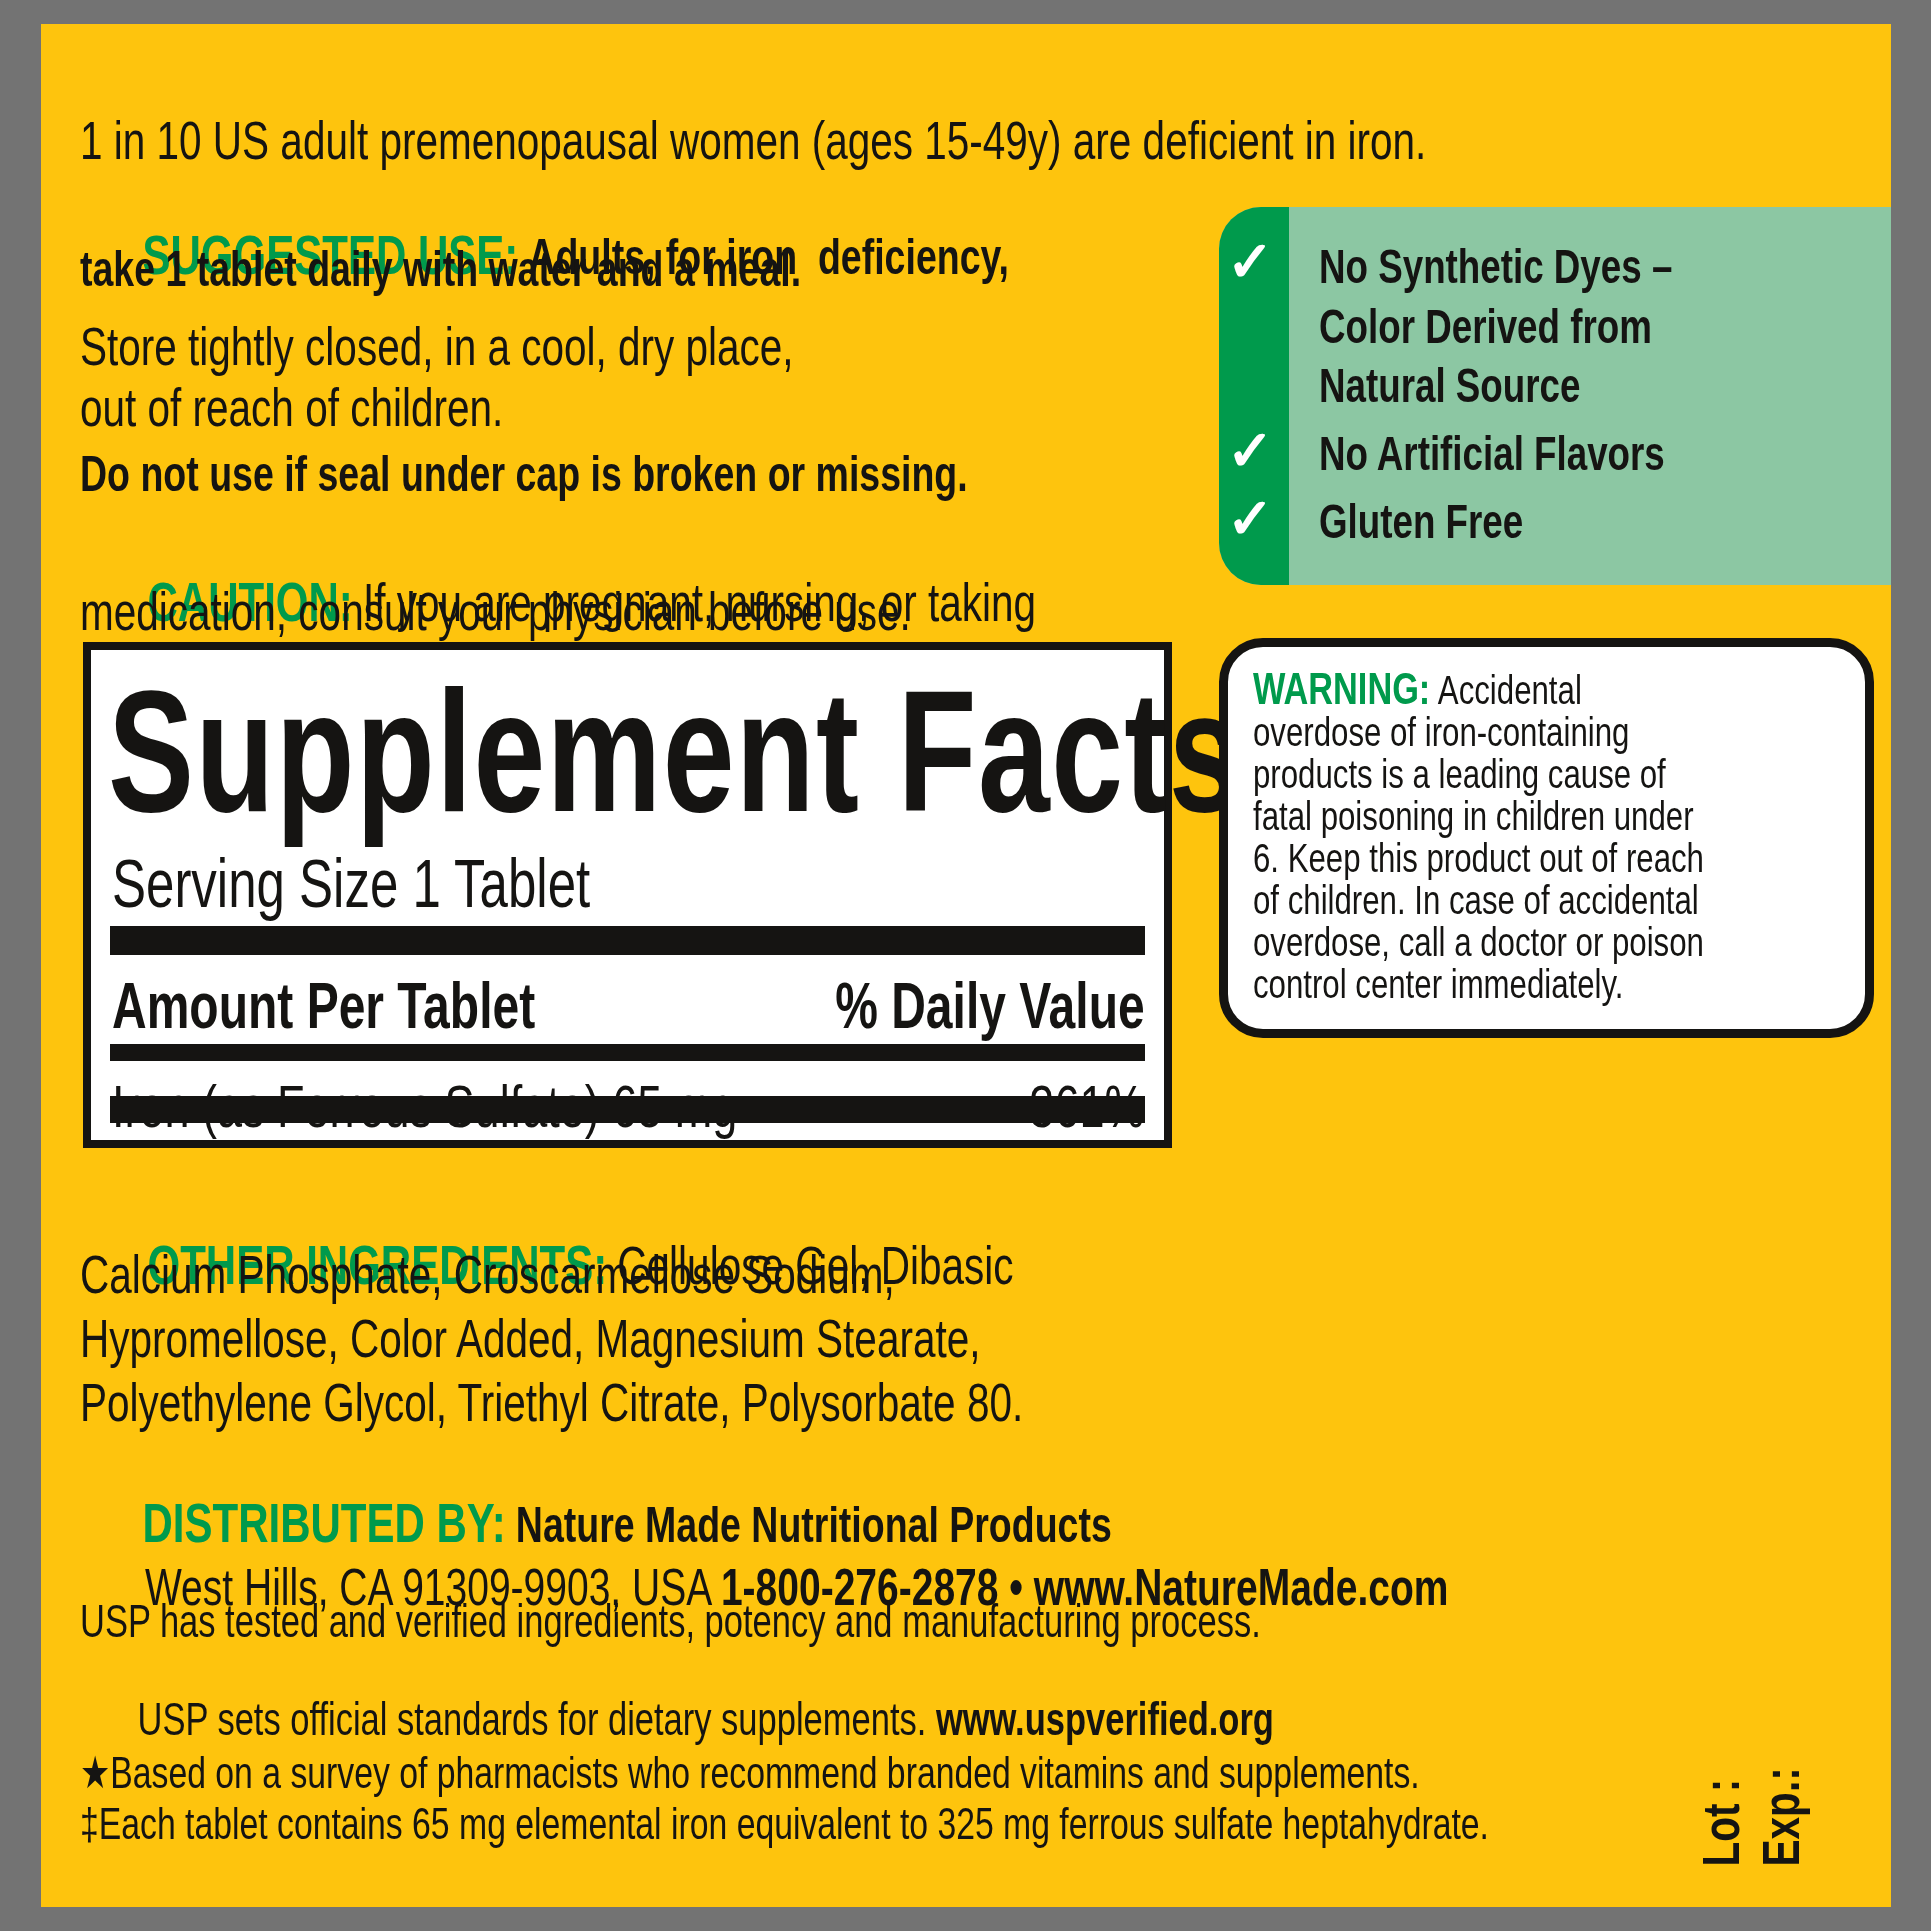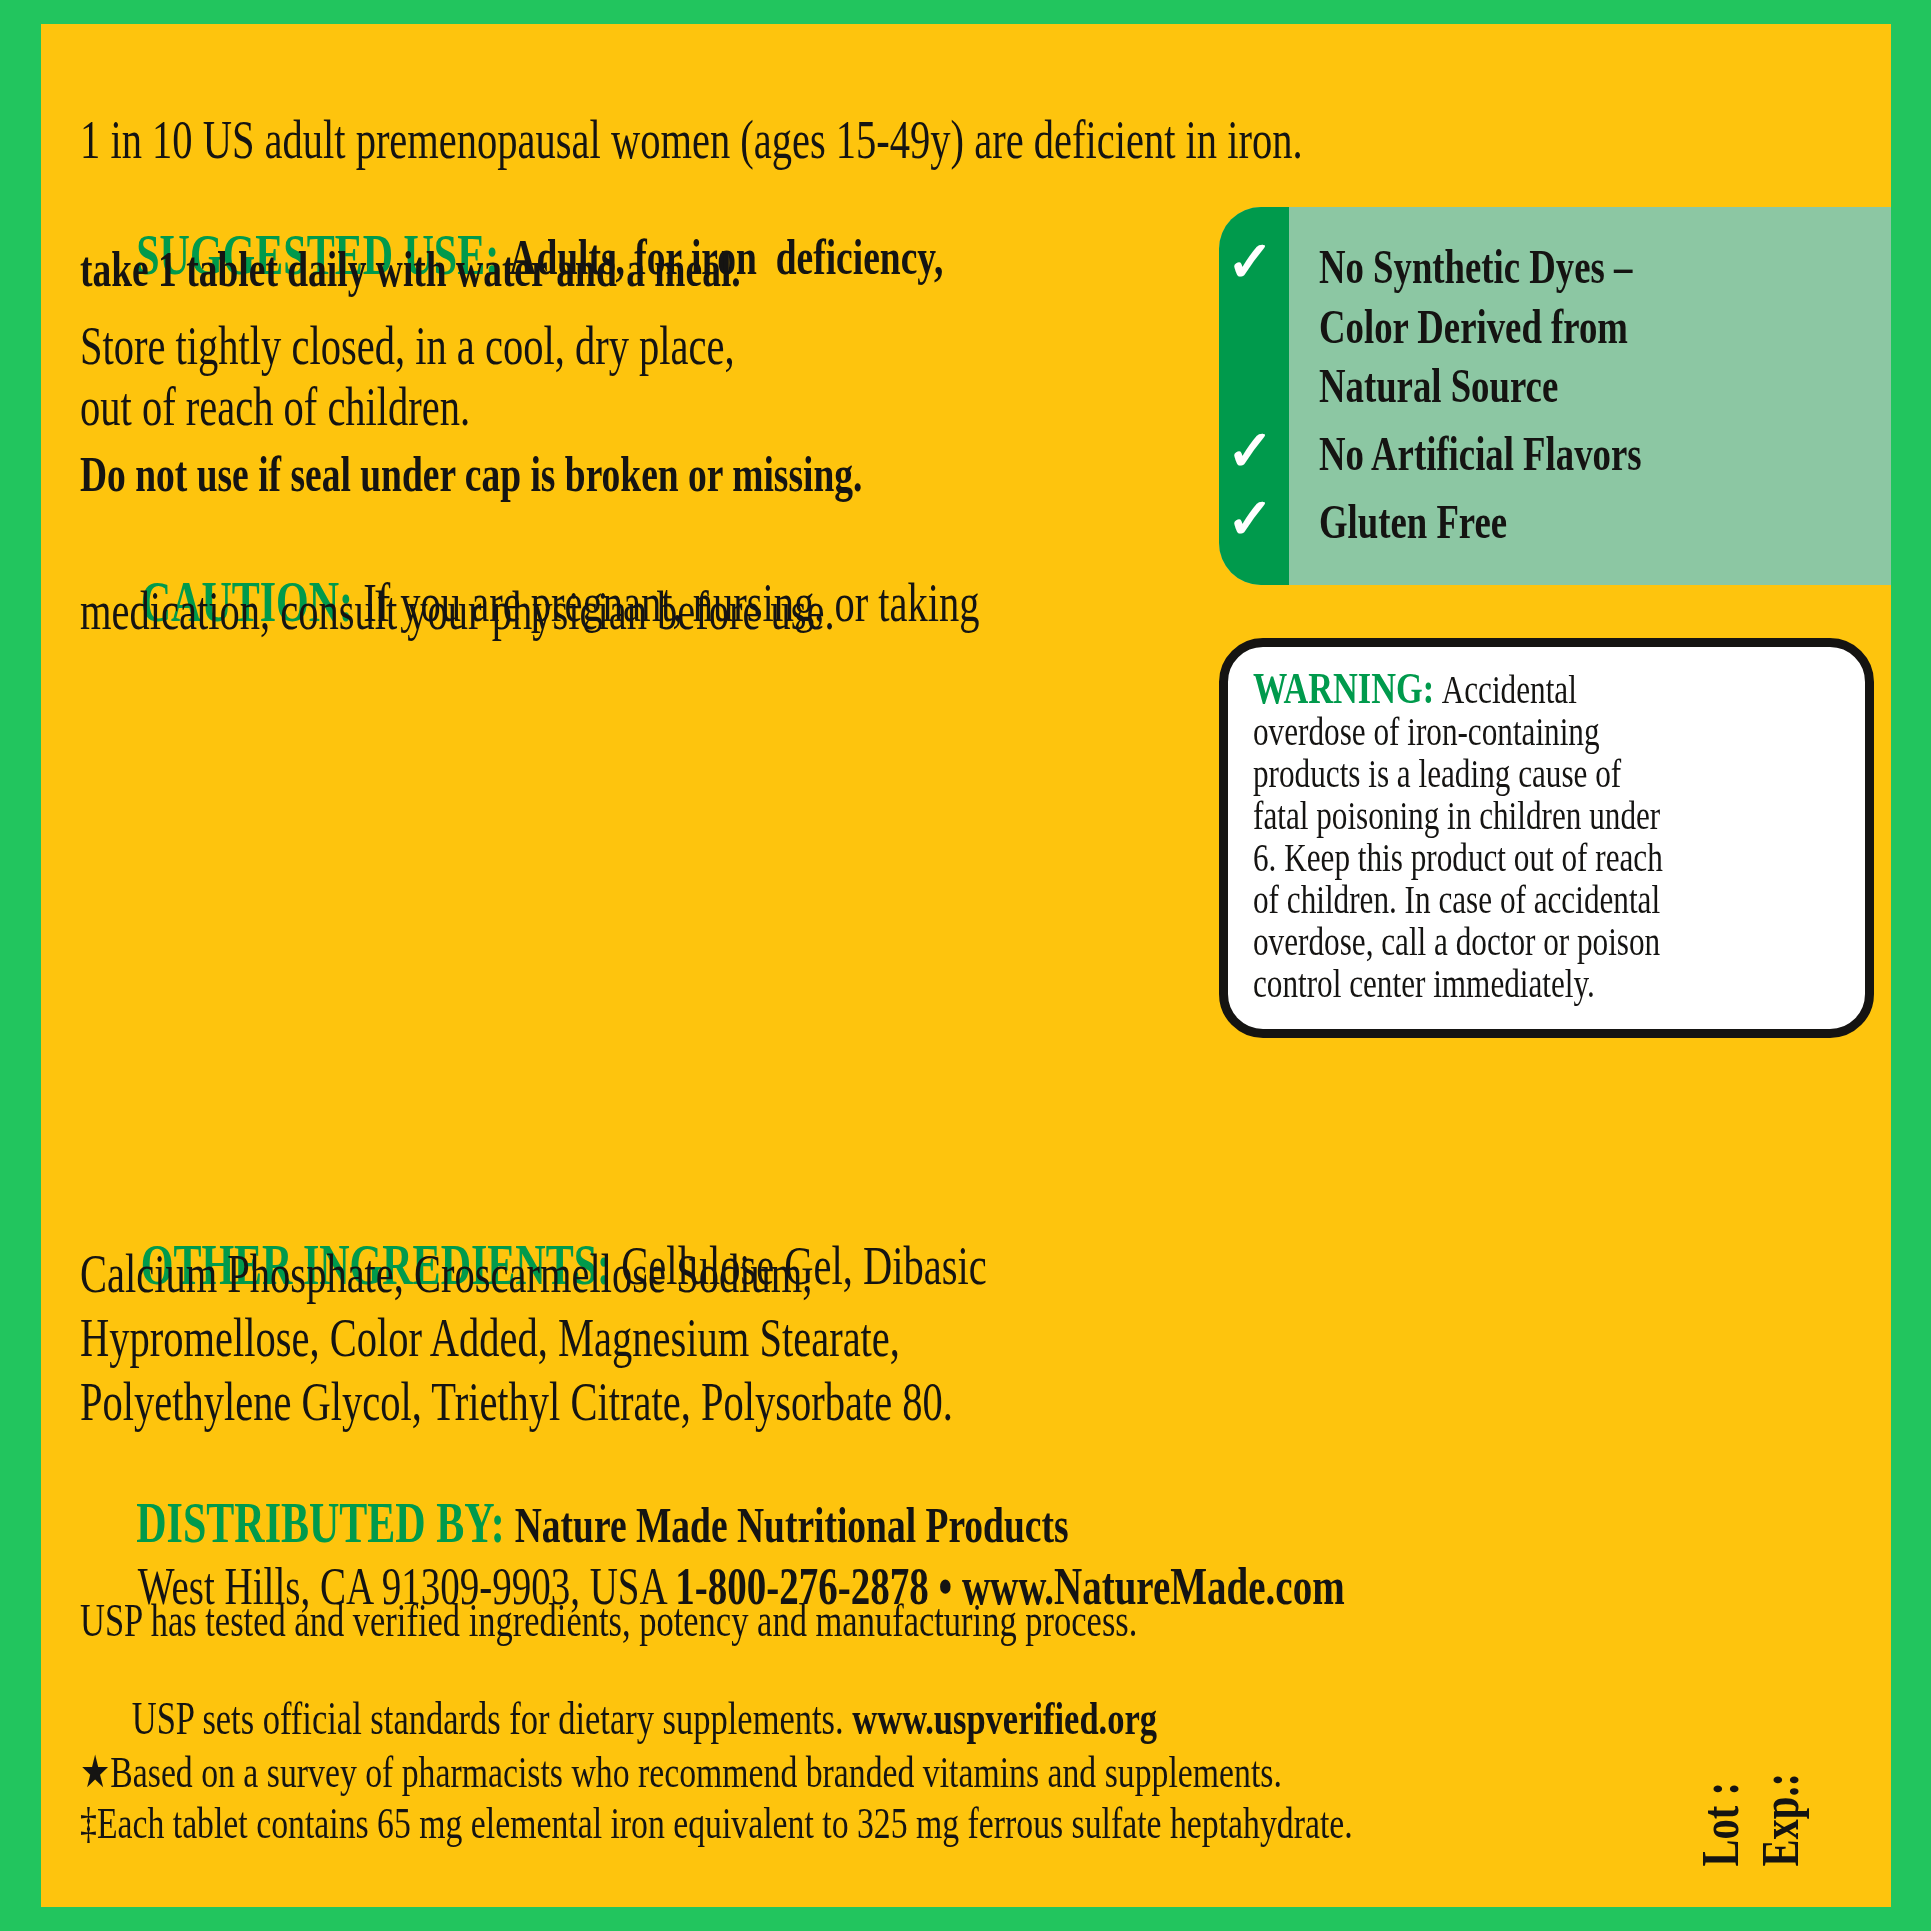--- a/index.html
+++ b/index.html
@@ -3,8 +3,8 @@
 <meta charset="utf-8">
 <style>
   html,body{margin:0;padding:0;background:#ffffff;}
-  .page{position:relative;width:1931px;height:1931px;background:#22c55e;overflow:hidden;
-        font-family:Liberation Serif, serif;color:#151412;}
+  .page{position:relative;width:1931px;height:1931px;background:#737373;overflow:hidden;
+        font-family:Liberation Sans, sans-serif;color:#151412;}
   .label{position:absolute;left:41px;top:24px;width:1850px;height:1883px;background:#FEC40D;overflow:hidden;}
 
   

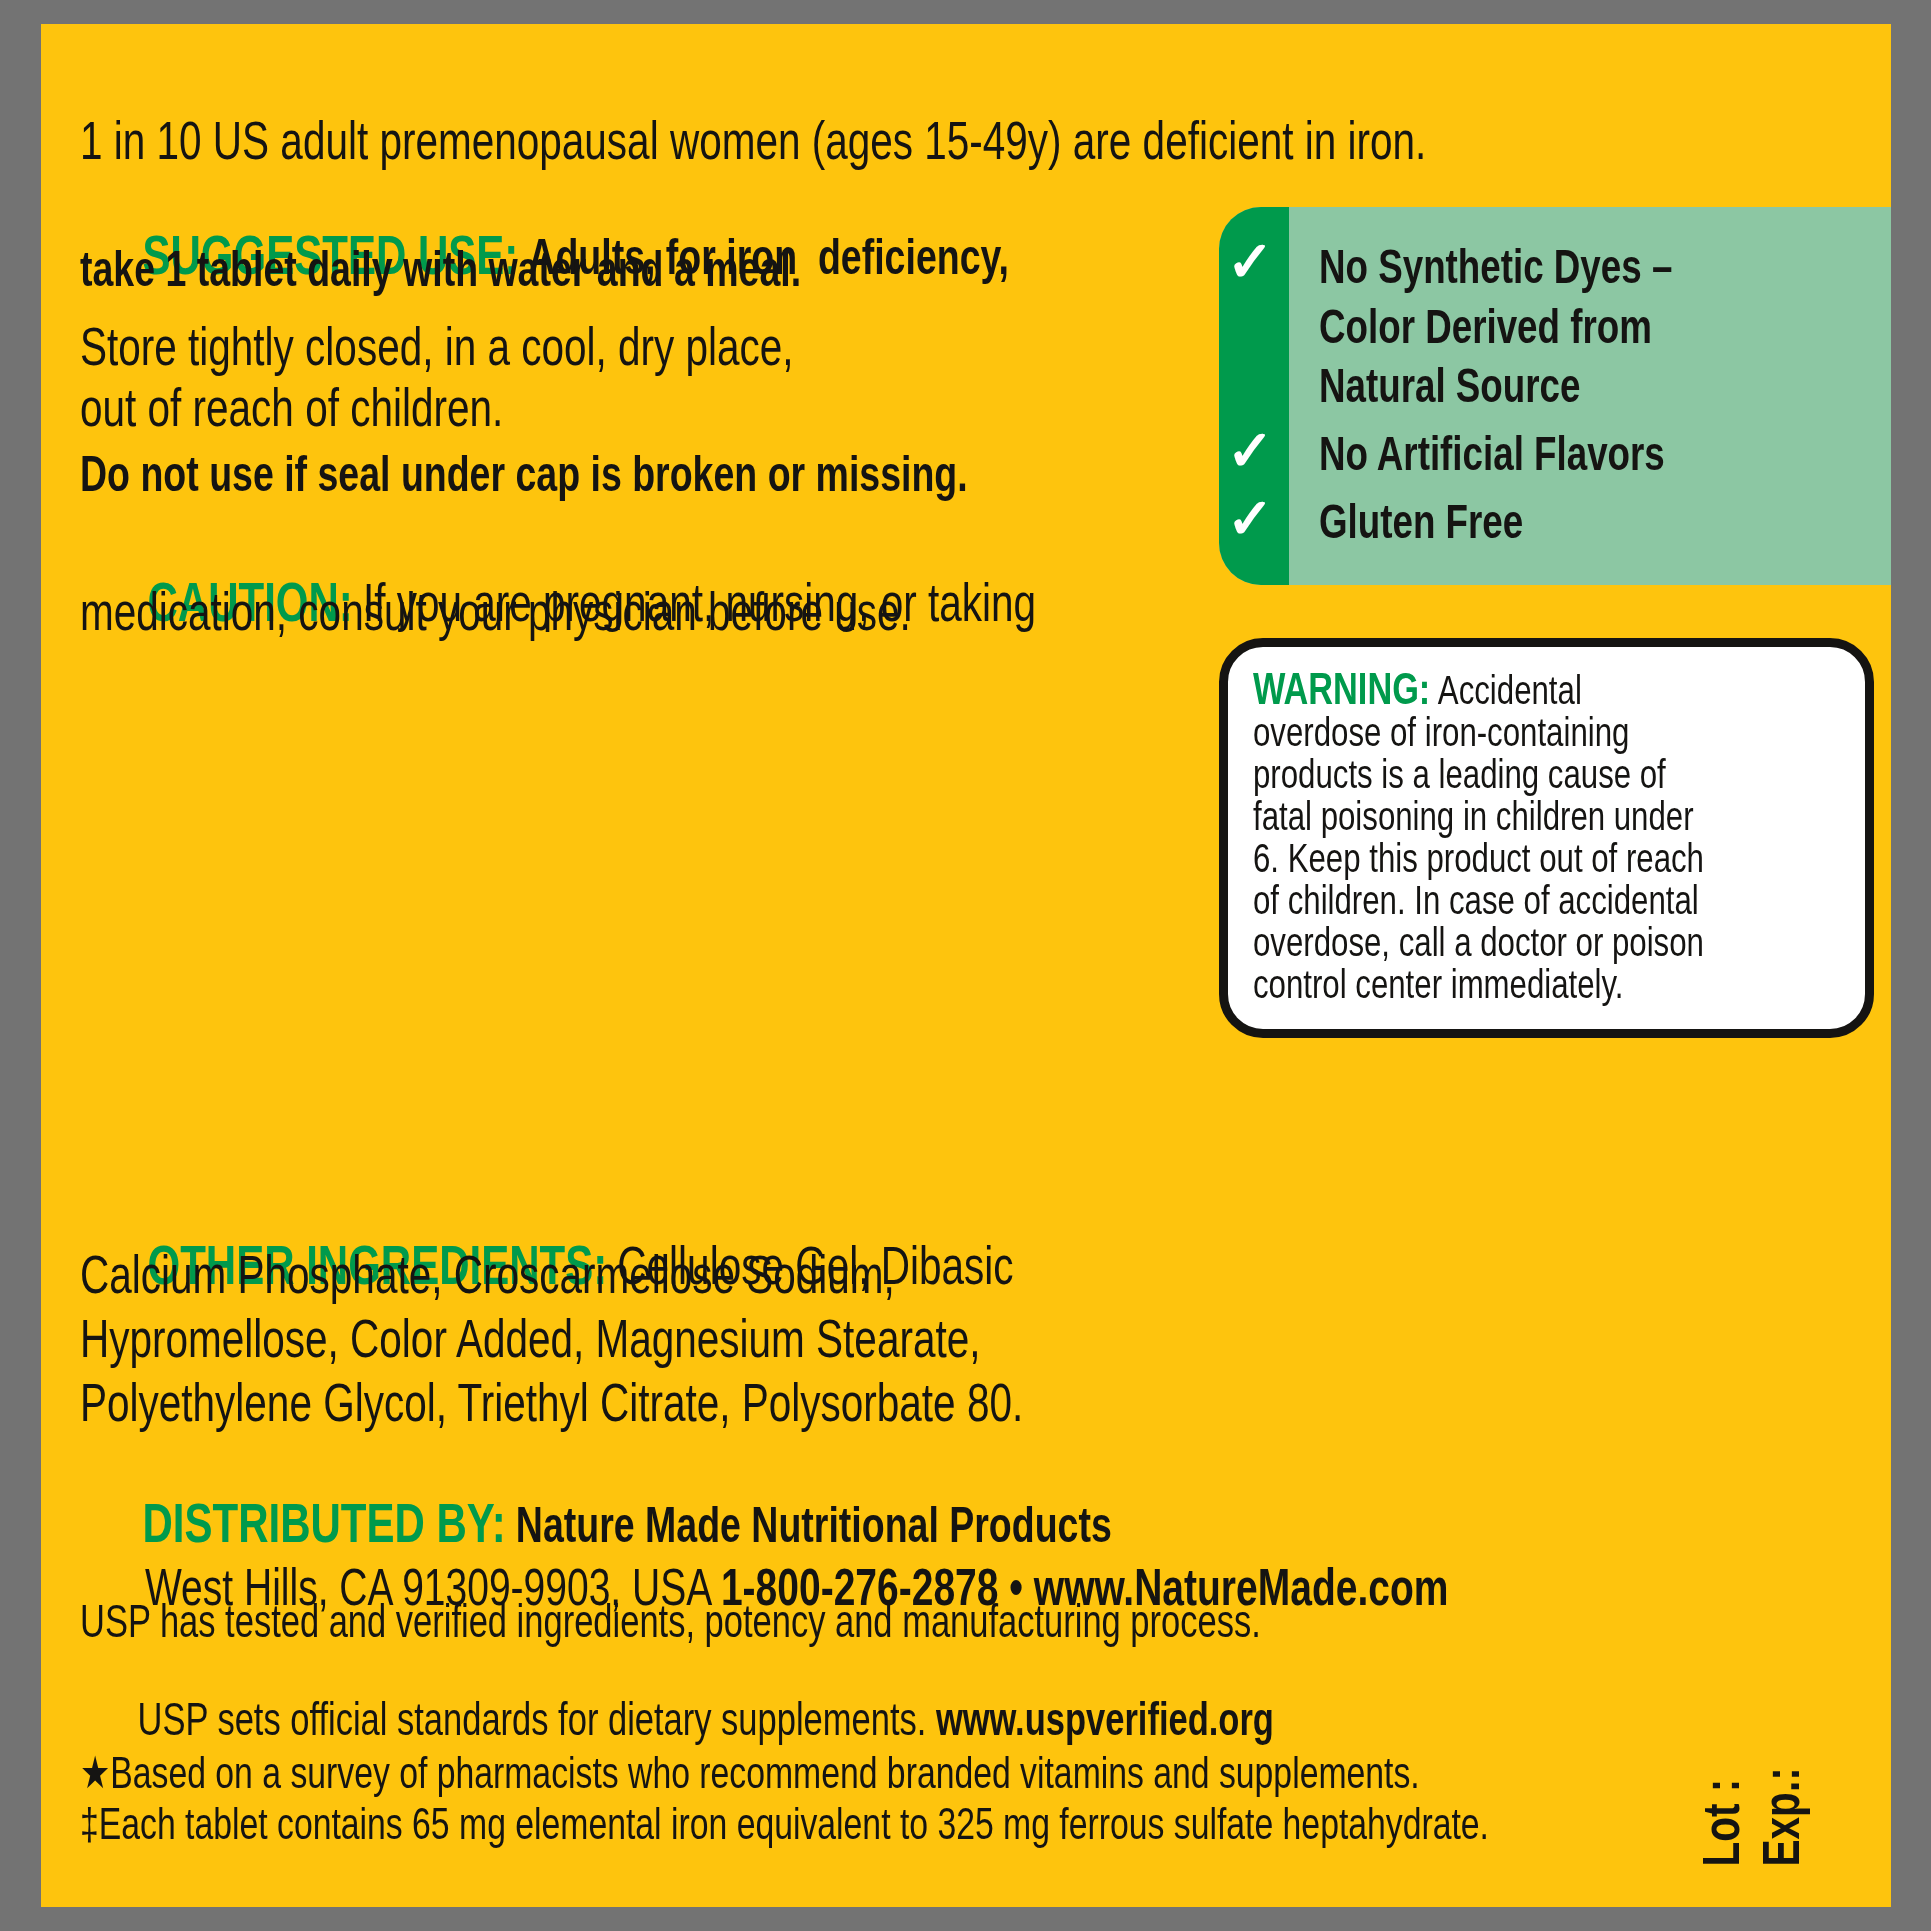--- a/index.html
+++ b/index.html
@@ -72,6 +72,17 @@
       <div class="bl" style="top:290px">Gluten Free</div>
     </div>
 
+    <div class="sfbox">
+      <div class="ln b" style="left:17.4px;top:15.4px;font-size:172px;letter-spacing:1.9px">Supplement Facts</div>
+      <div class="ln" style="left:21px;top:199px;font-size:68px">Serving Size 1 Tablet</div>
+      <div class="bar" style="top:276px;height:29px"></div>
+      <div class="ln b" style="left:21px;top:324px;font-size:64px">Amount Per Tablet</div>
+      <div class="lnr b" style="right:19.3px;top:324px;font-size:64px">% Daily Value</div>
+      <div class="bar" style="top:394px;height:17.4px"></div>
+      <div class="ln" style="left:21px;top:427px;font-size:60px">Iron (as Ferrous Sulfate) 65 mg</div>
+      <div class="lnr" style="right:19.3px;top:427px;font-size:60px">361%</div>
+      <div class="bar" style="top:442px;height:27px;top:446px"></div>
+    </div>
 
     <div class="warn">
       <div class="wl"><span class="g" style="font-size:44px">WARNING:</span><span style="padding-left:9.7px">Accidental</span></div>

